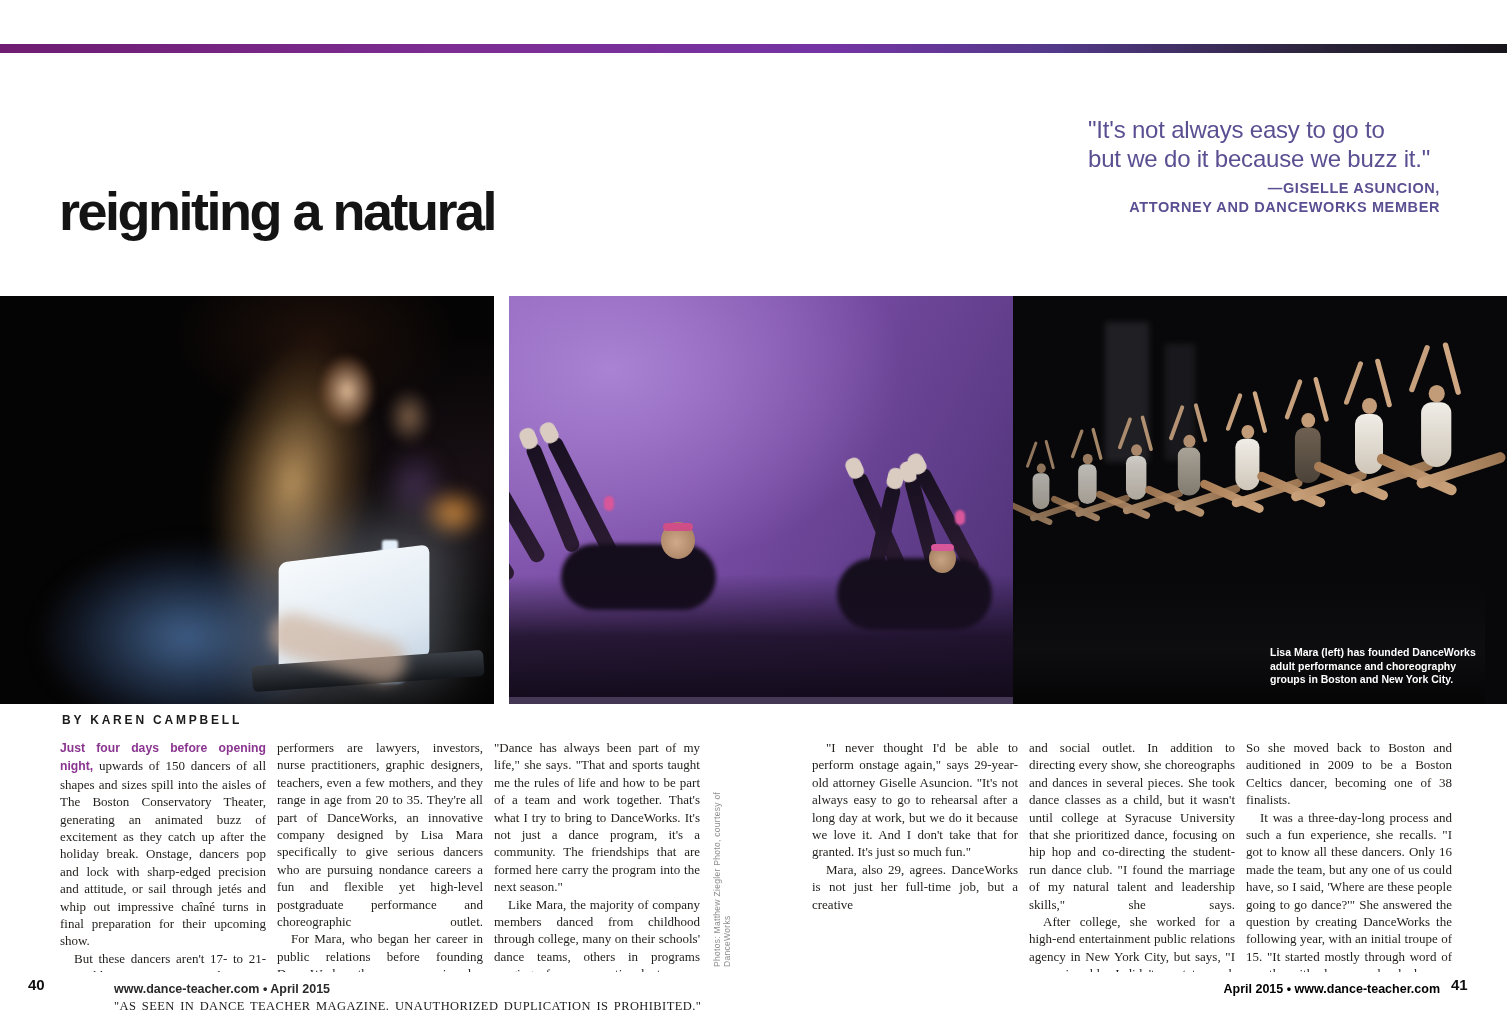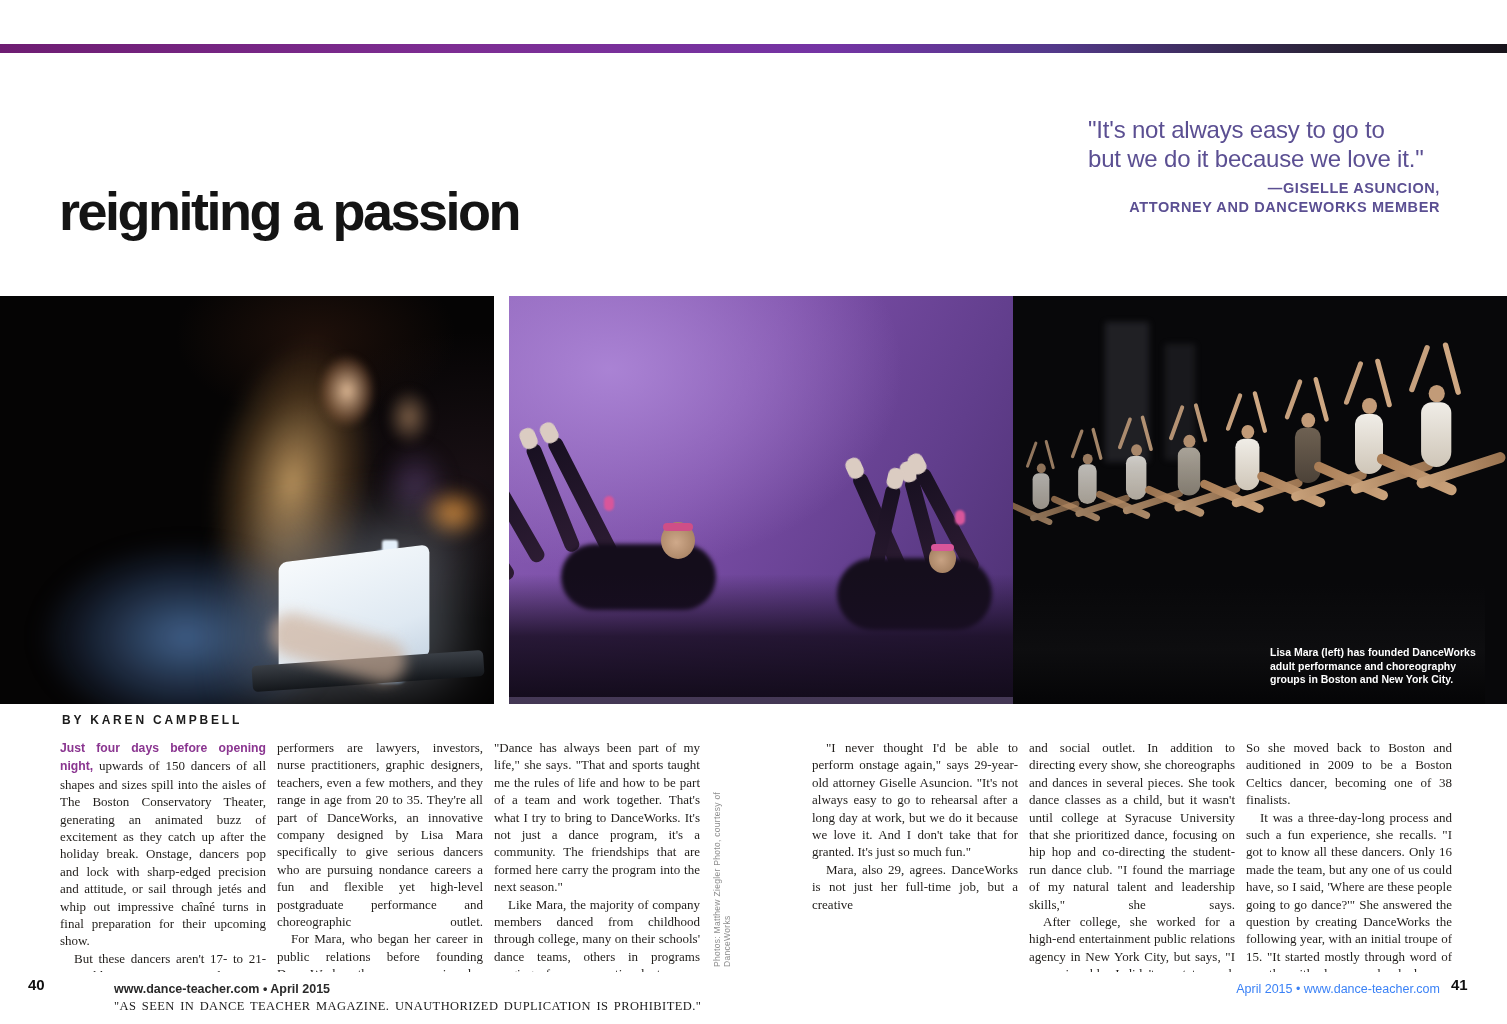--- a/index.html
+++ b/index.html
@@ -175,7 +175,7 @@
 
   <div id="pullquote">
     <div class="q-line">"It's not always easy to go to</div>
-    <div class="q-line">but we do it because we love it."</div>
+    <div class="q-line">but we do it because we buzz it."</div>
     <div class="attr">
       <div>—GISELLE ASUNCION,</div>
       <div>ATTORNEY AND DANCEWORKS MEMBER</div>

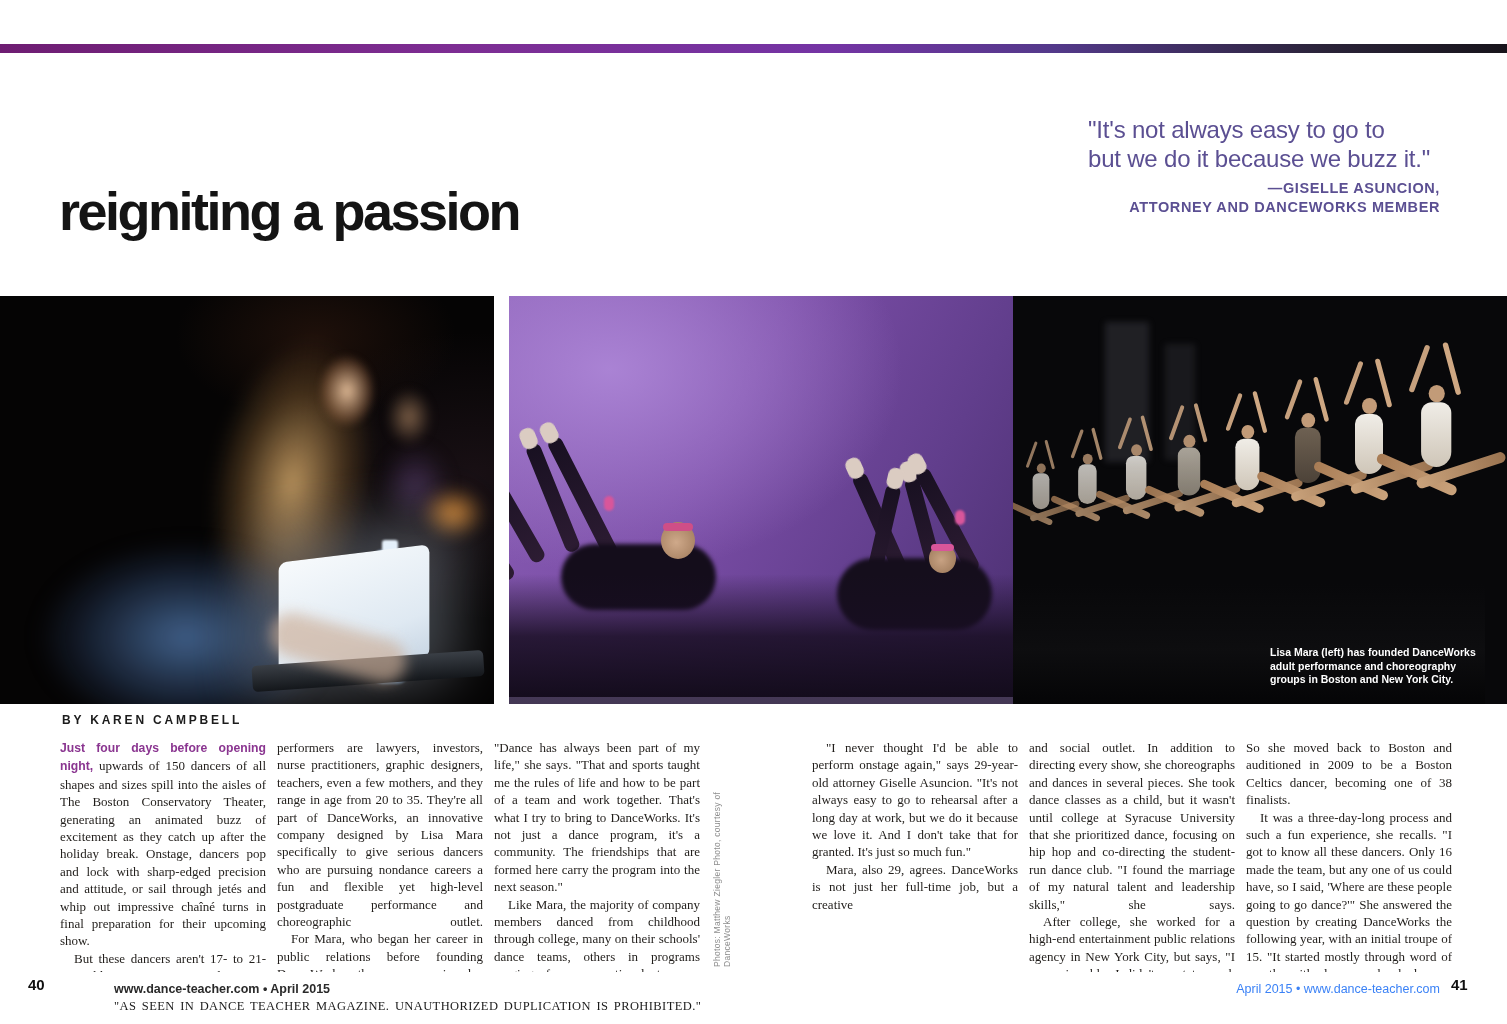--- a/index.html
+++ b/index.html
@@ -171,7 +171,7 @@
 
   <div id="grad-bar"></div>
 
-  <h1 id="title">reigniting a passion</h1>
+  <h1 id="title">reigniting a natural</h1>
 
   <div id="pullquote">
     <div class="q-line">"It's not always easy to go to</div>

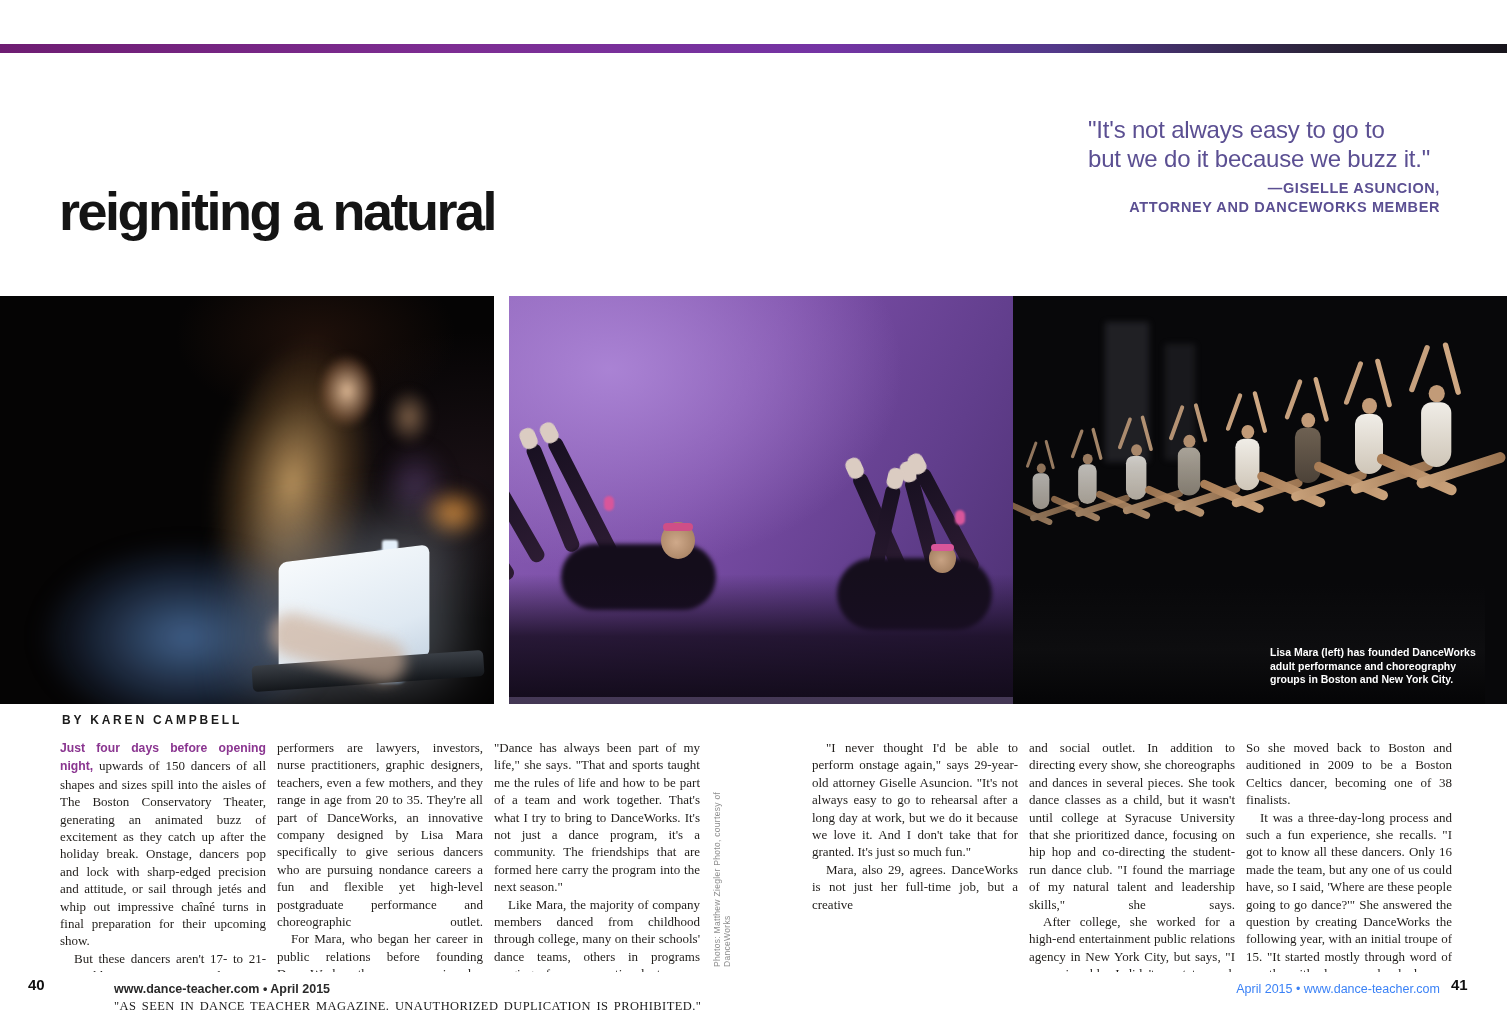--- a/index.html
+++ b/index.html
@@ -160,7 +160,7 @@
   #pg41 { left:1451px; top:976px; }
   #footer-left { position:absolute; left:114px; top:982px; font-size:12.5px; font-weight:bold; color:#2a2a2a; }
   #footer-right { position:absolute; left:1150px; top:982px; width:290px; text-align:right;
-    font-size:12.5px; font-weight:normal; color:#3b82f6; }
+    font-size:12.5px; font-weight:bold; color:#000000; }
   #disclaimer { position:absolute; left:114px; top:999px; font-family:"Liberation Serif", serif;
     font-size:12.5px; letter-spacing:0.4px; word-spacing:2px; color:#1b1b1b; }
 </style>

